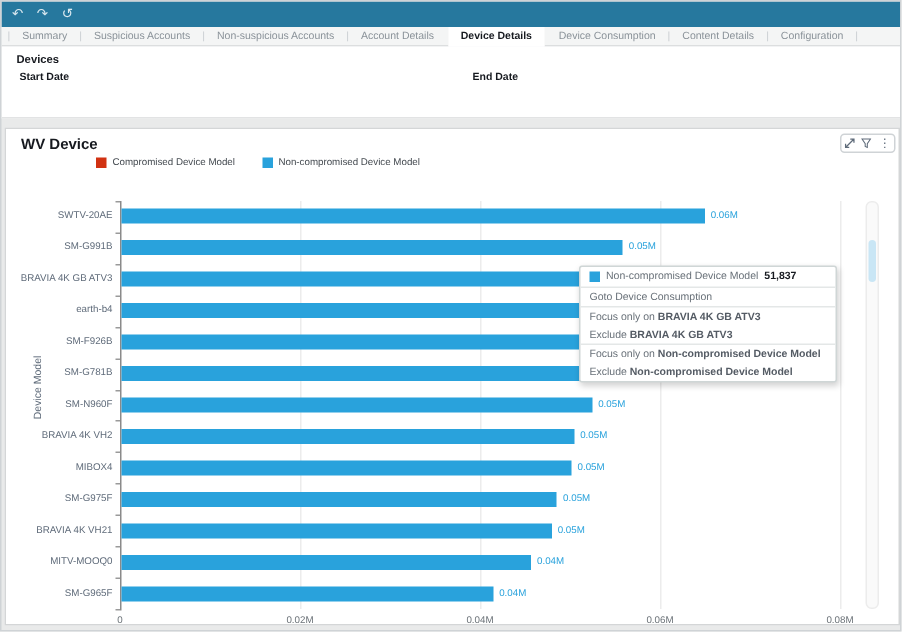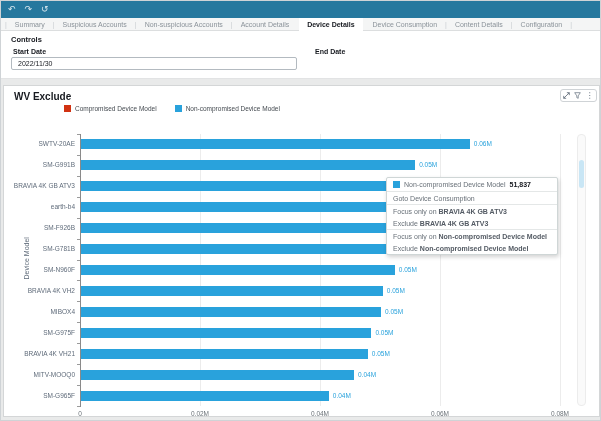--- a/index.html
+++ b/index.html
@@ -124,7 +124,7 @@
   </div>
 
 <div class="controls">
-  <div class="controls-title">Controls</div>
+  <div class="controls-title">Devices</div>
   <div class="field-label" style="left:12px">Start Date</div>
   <input class="field-input" style="left: 10px;" value="2022/11/30">
   <div class="field-label" style="left:314px">End Date</div>

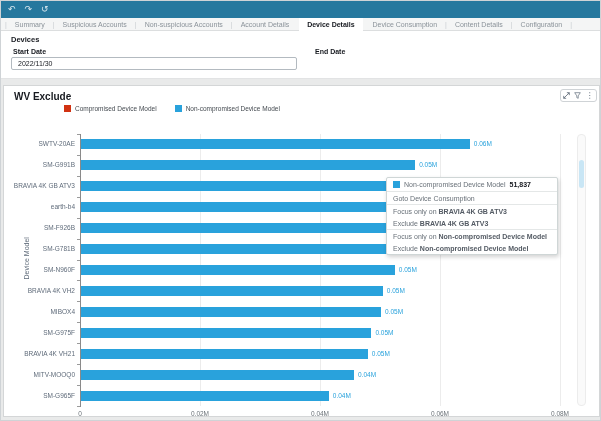--- a/index.html
+++ b/index.html
@@ -126,7 +126,6 @@
 <div class="controls">
   <div class="controls-title">Devices</div>
   <div class="field-label" style="left:12px">Start Date</div>
-  <input class="field-input" style="left: 10px;" value="2022/11/30">
   <div class="field-label" style="left:314px">End Date</div>
 </div>
 

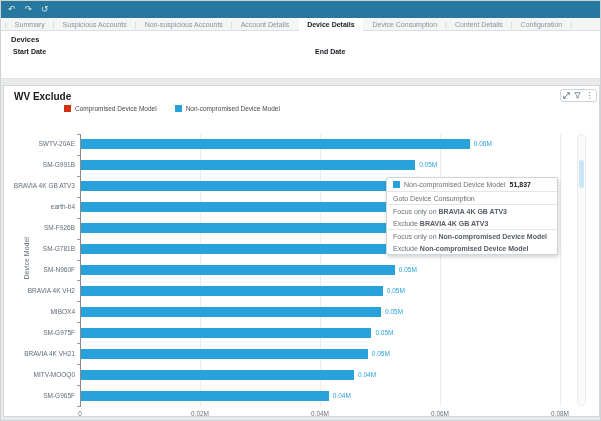--- a/index.html
+++ b/index.html
@@ -130,7 +130,7 @@
 </div>
 
 <div class="card">
-  <div class="card-title">WV Exclude</div>
+  <div class="card-title">WV Device</div>
 
   <div class="card-actions">
     <span class="ca-icon">

